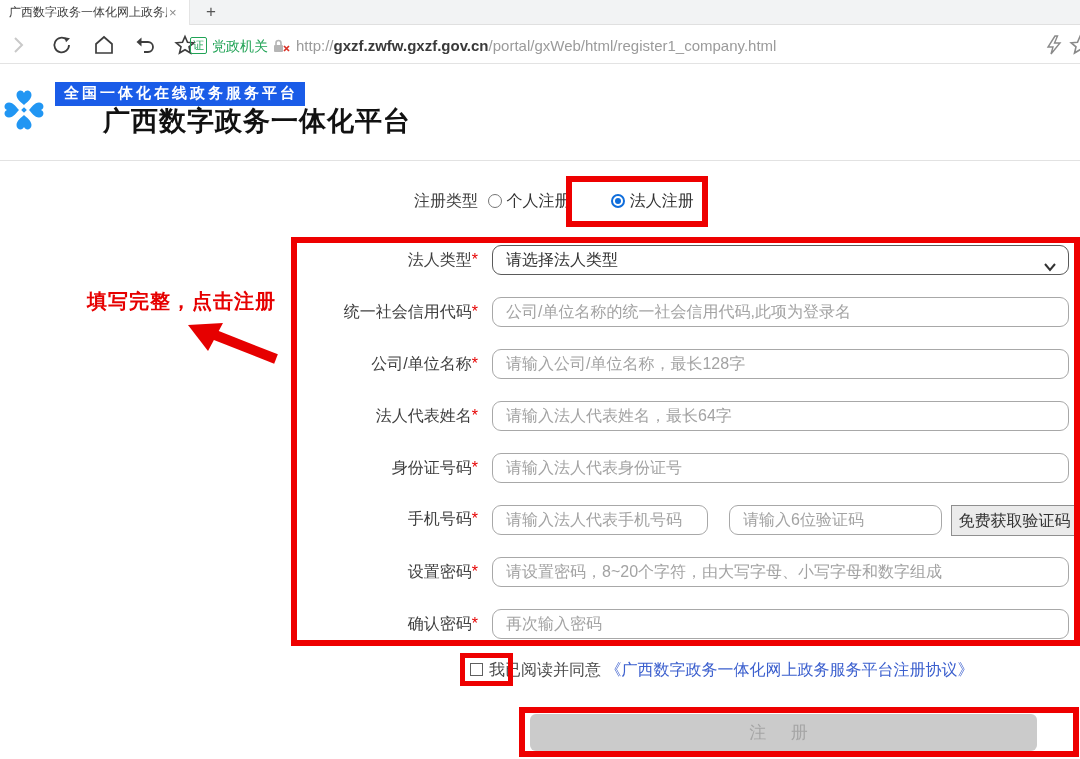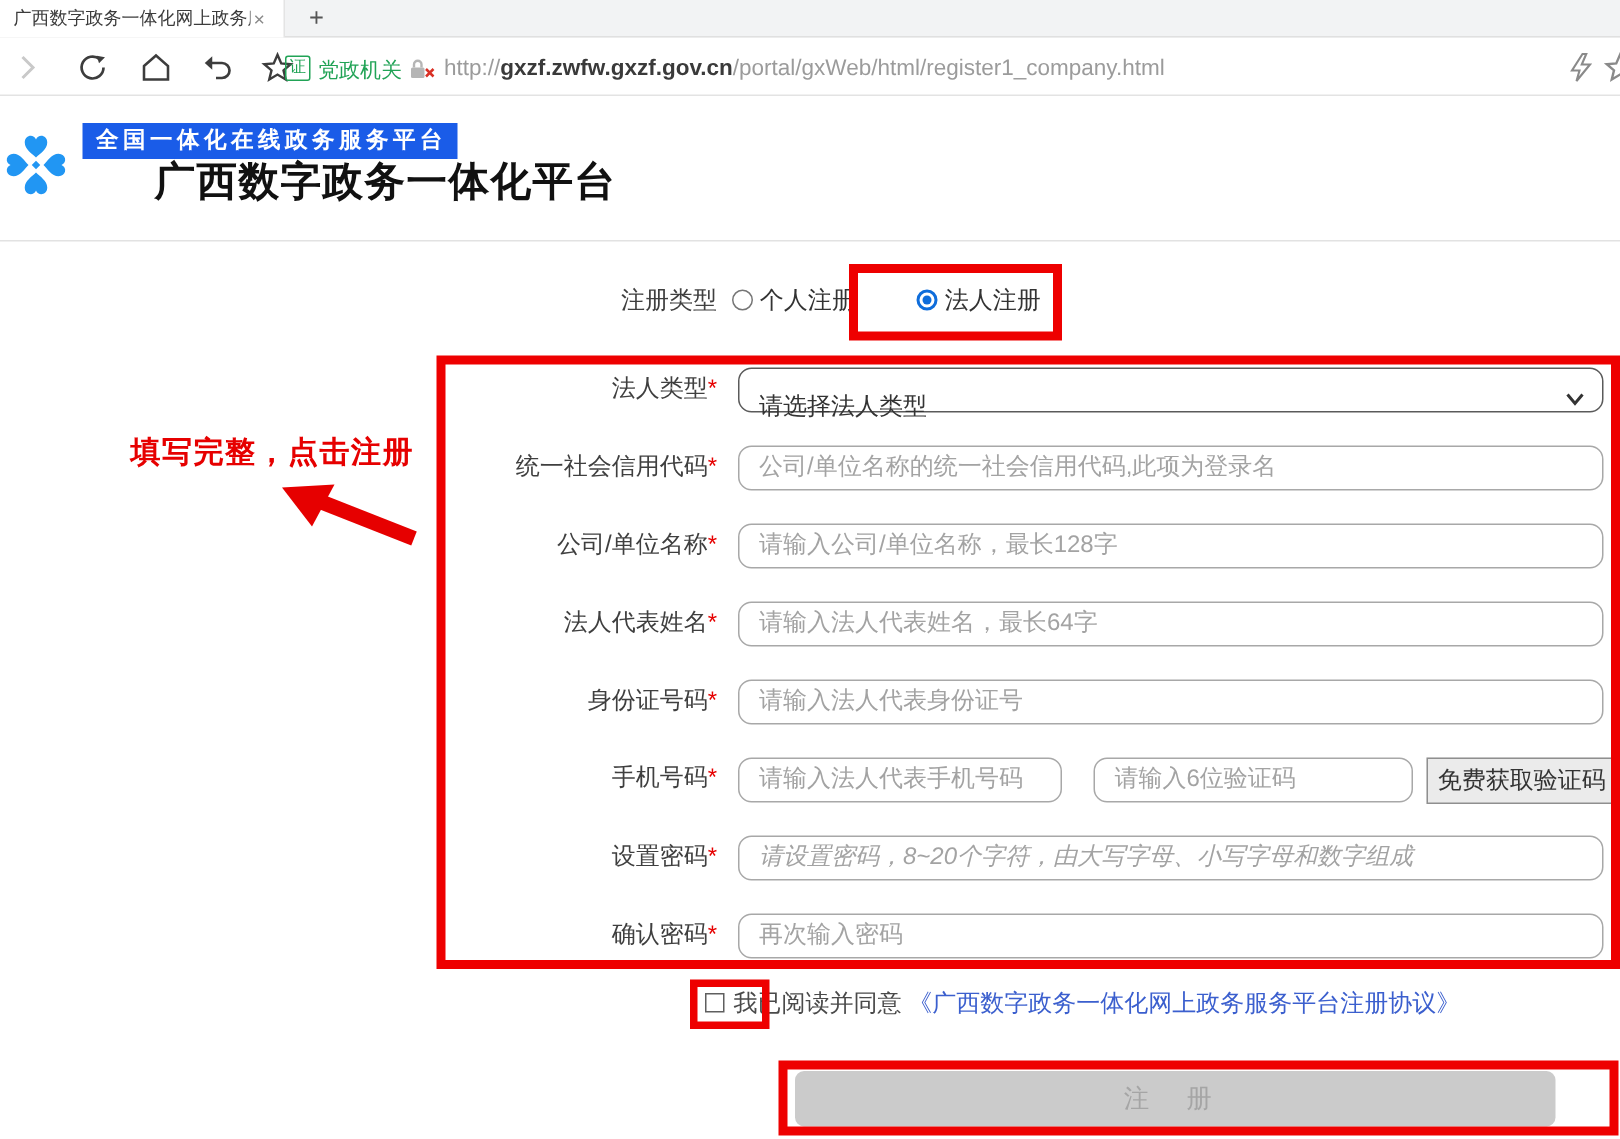--- a/index.html
+++ b/index.html
@@ -46,7 +46,7 @@
     font-family:"Liberation Sans","DejaVu Sans",sans-serif; }
   .finput::placeholder { color:#a3a3a3; opacity:1; }
   .fselect { position:absolute; height:30px; border:1px solid #5a5a5a; border-radius:9px;
-    background:#fff; font-size:16px; color:#333; line-height:28px; padding:12px 13px; }
+    background:#fff; font-size:16px; color:#333; line-height:28px; padding:0 13px; }
   .fselect .chev { position:absolute; right:11px; top:8px; }
   .radio { display:inline-block; width:14px; height:14px; border-radius:50%;
     border:1px solid #767676; background:#fff; vertical-align:-2px; }

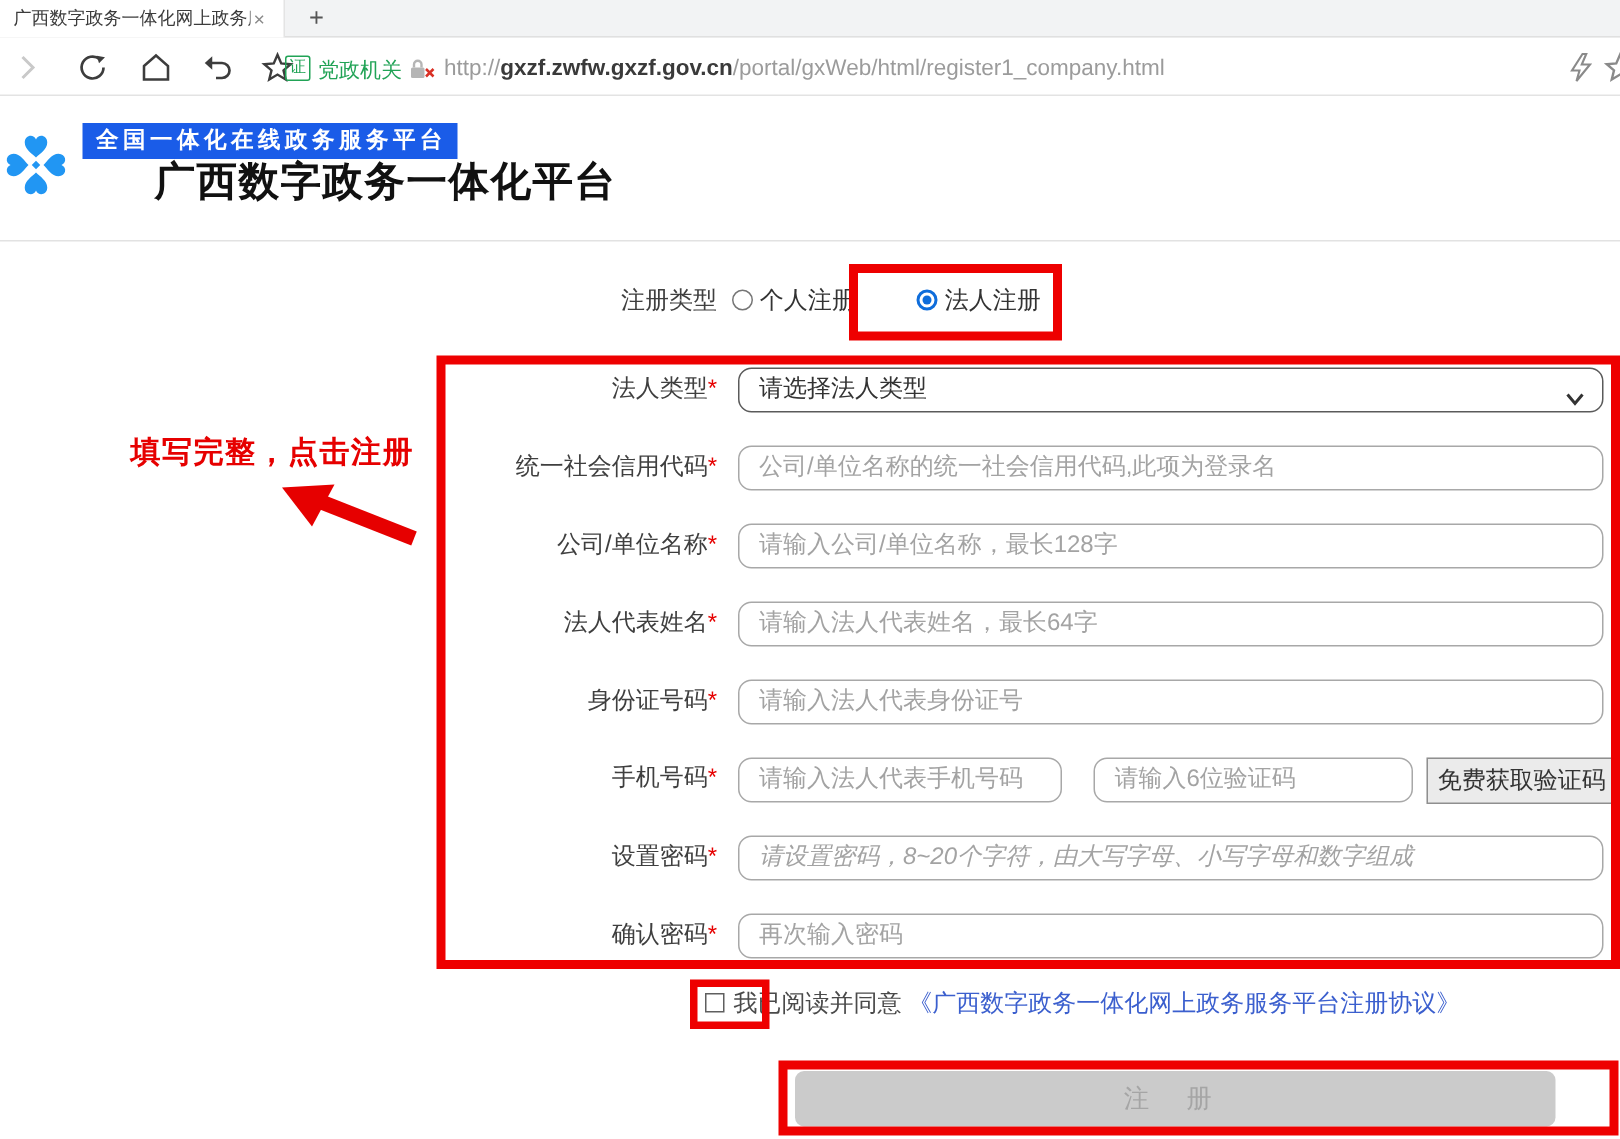--- a/index.html
+++ b/index.html
@@ -196,7 +196,7 @@
 <div id="code-btn">免费获取验证码</div>
 
 <div class="flabel" style="top:557px"><span>设置密码</span><span class="req">*</span></div>
-<input class="finput" style="left: 492px; top: 557px; width: 577px; font-style: italic;" placeholder="请设置密码，8~20个字符，由大写字母、小写字母和数字组成">
+<input class="finput" style="left: 492px; top: 557px; width: 577px;" placeholder="请设置密码，8~20个字符，由大写字母、小写字母和数字组成">
 
 <div class="flabel" style="top:609px"><span>确认密码</span><span class="req">*</span></div>
 <input class="finput" style="left: 492px; top: 609px; width: 577px;" placeholder="再次输入密码">

